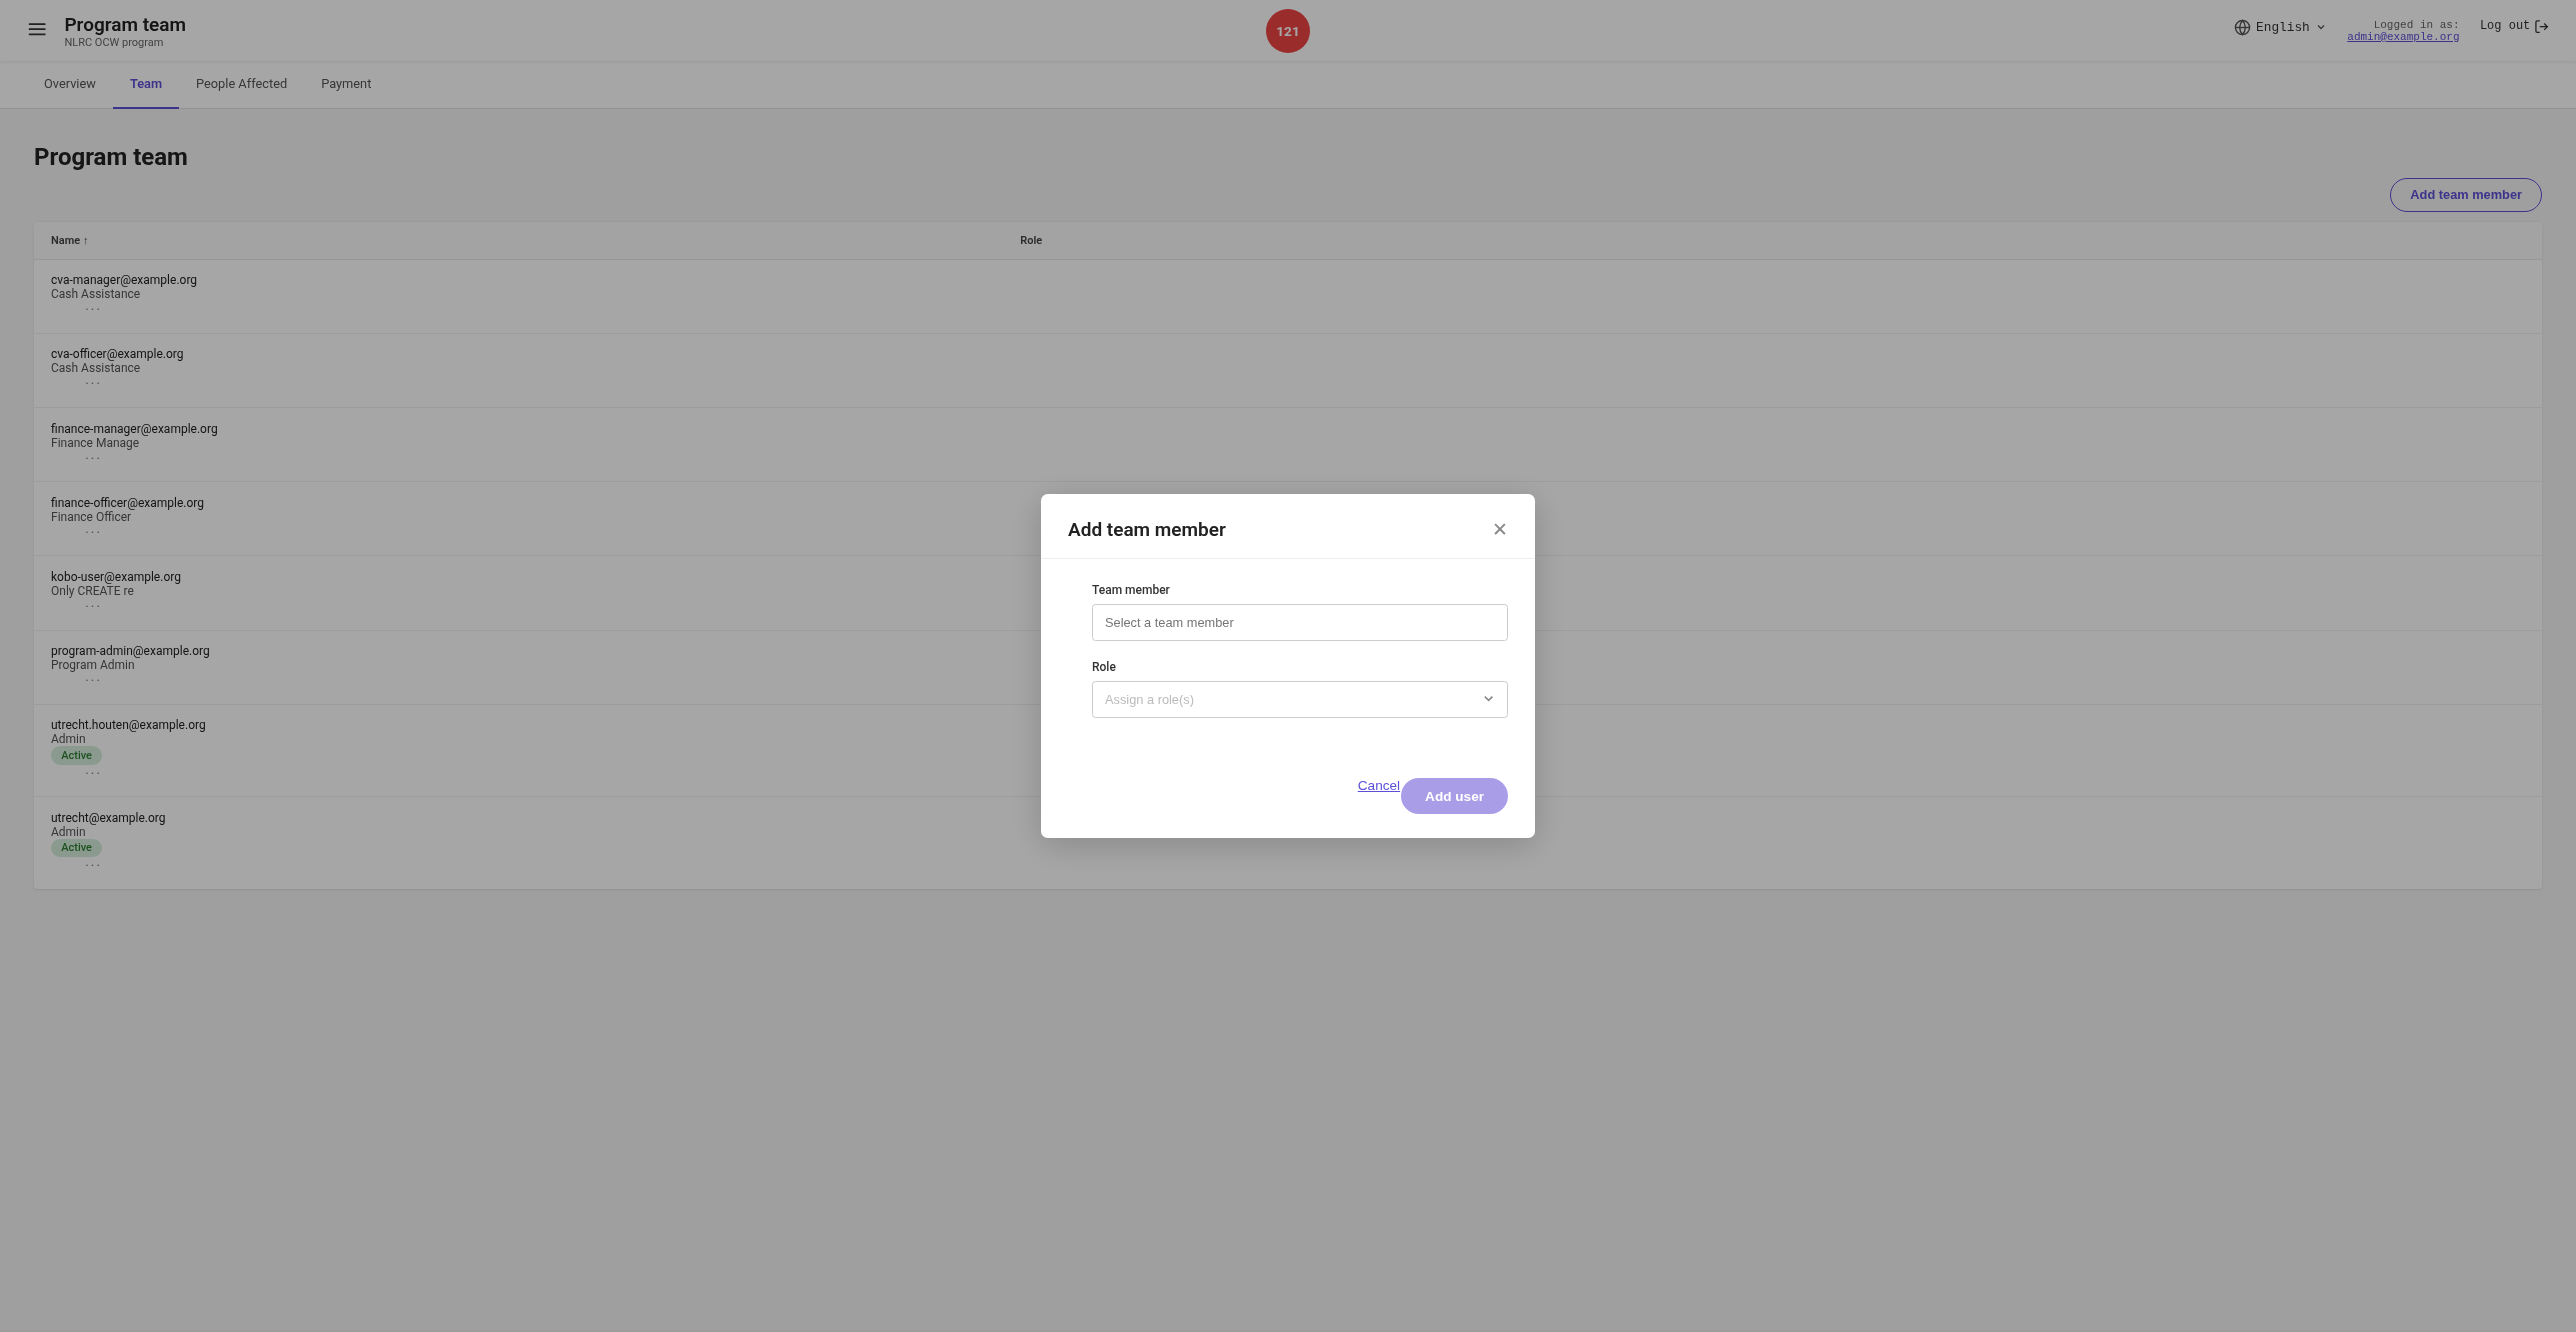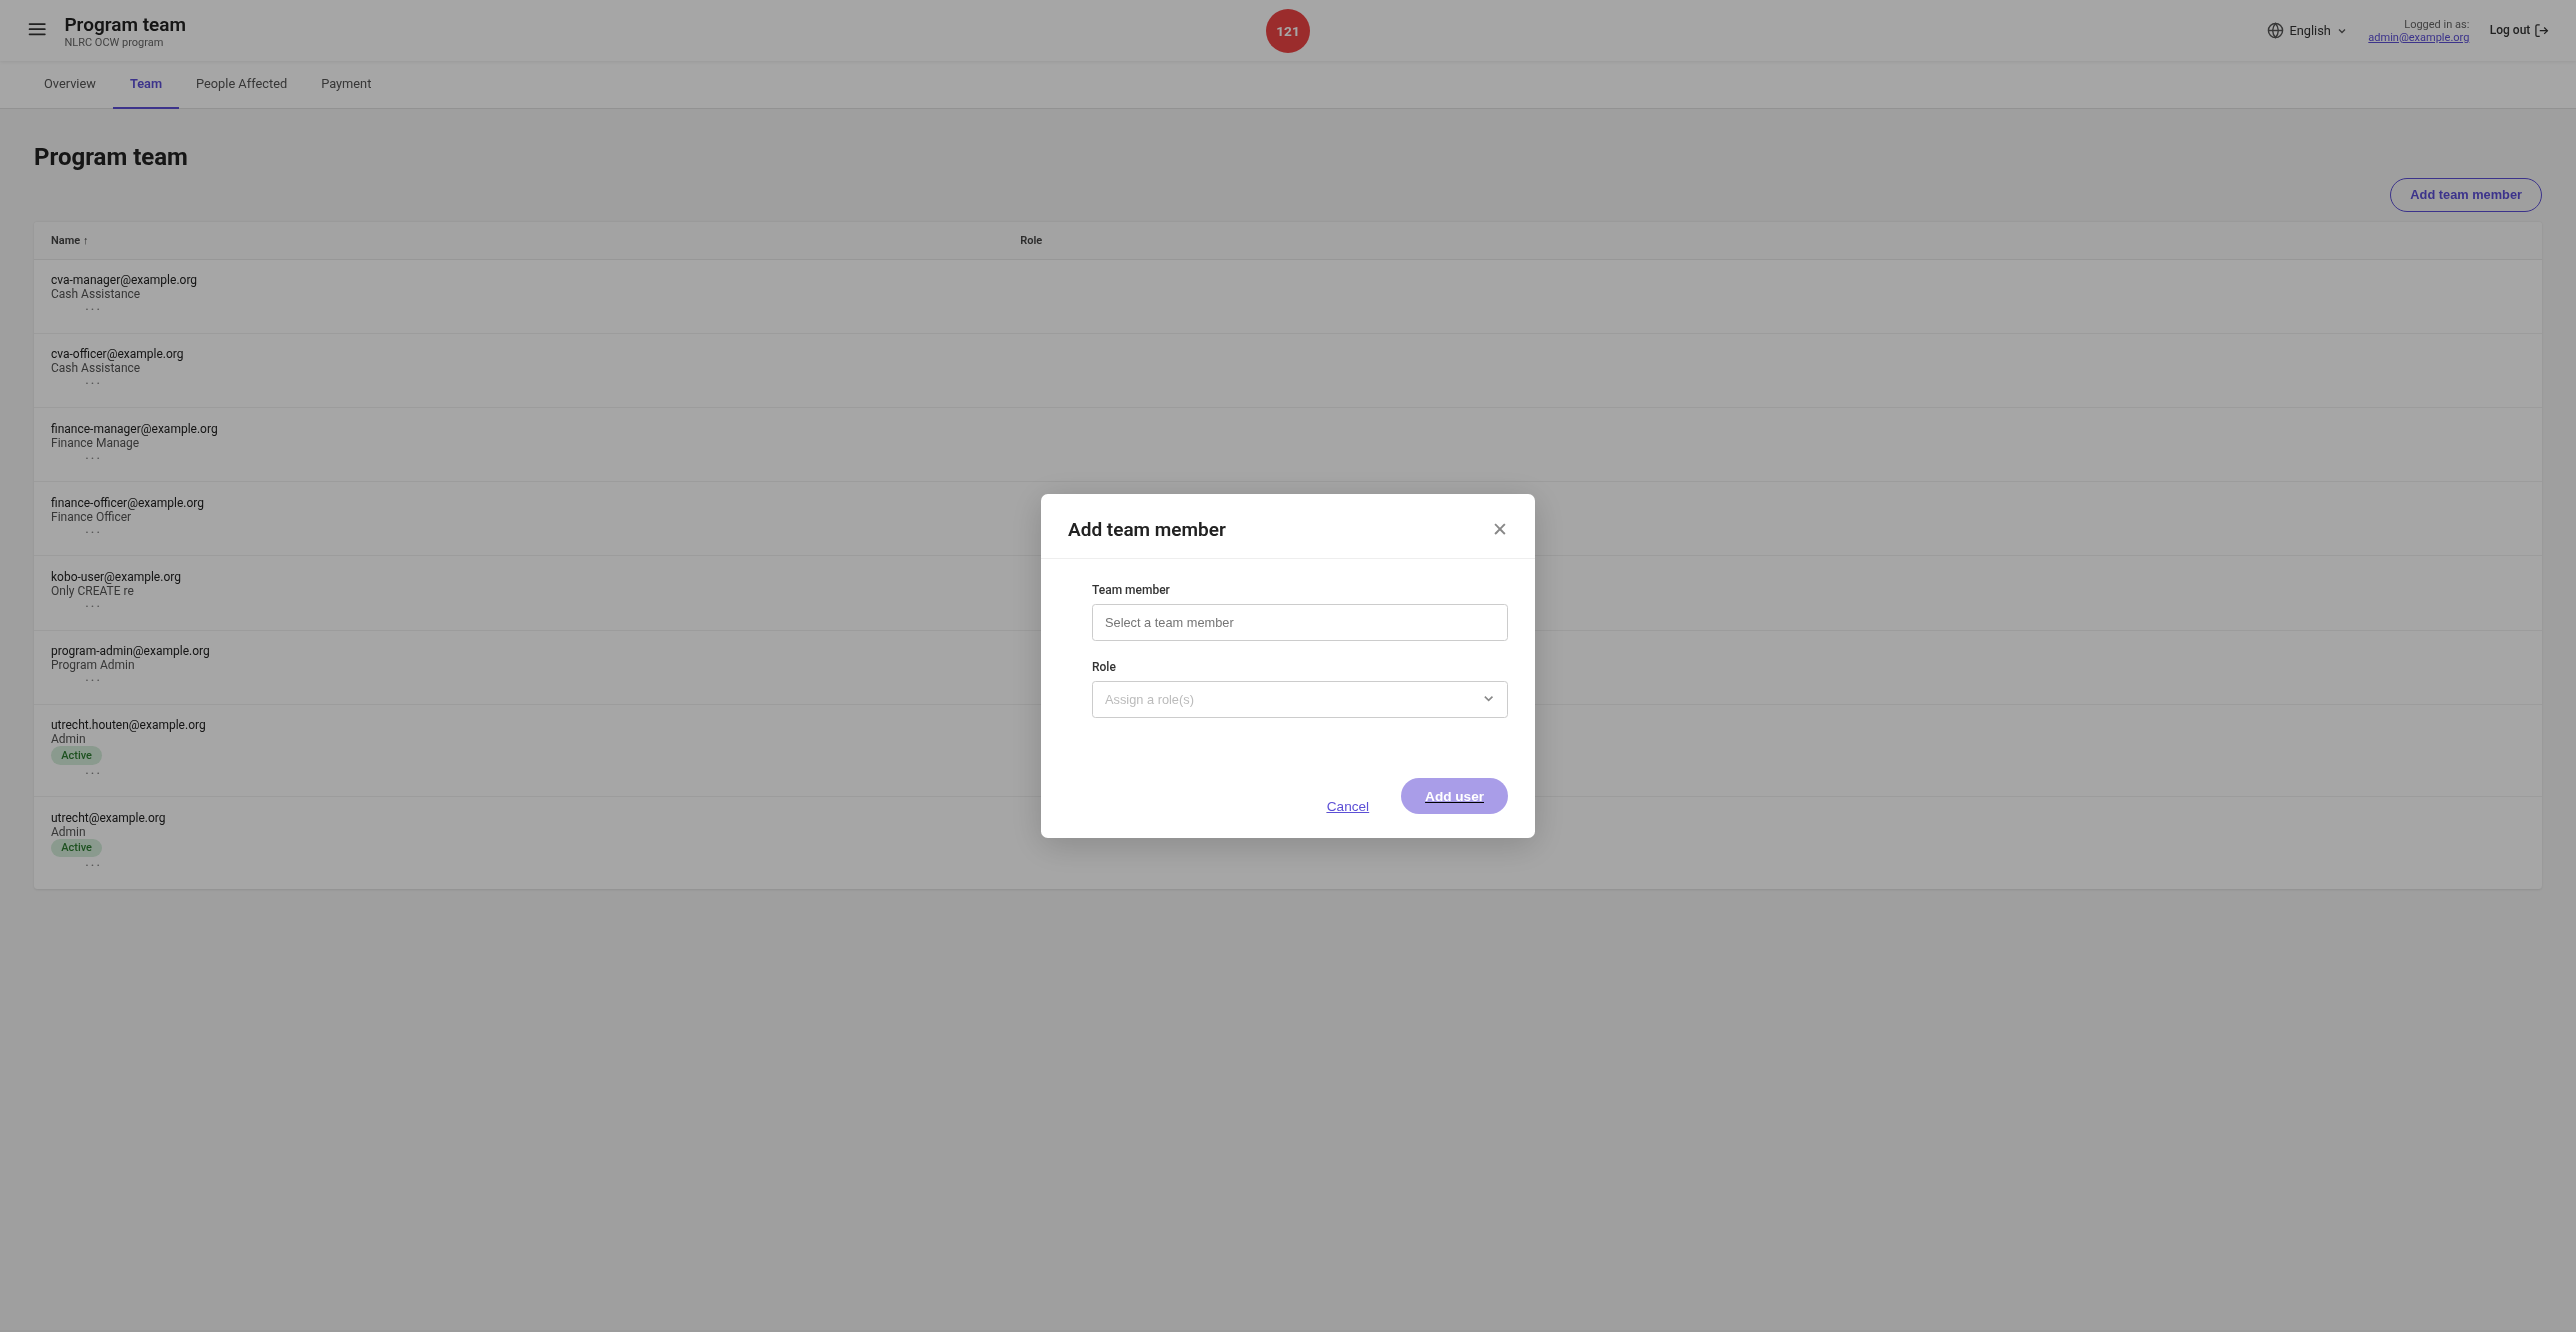--- a/index.html
+++ b/index.html
@@ -27,7 +27,7 @@
       display: flex; align-items: center; justify-content: center;
       color: white; font-weight: 700; font-size: 13.6px;
     }
-    .header-right { margin-left: auto; display: flex; align-items: center; gap: 20.4px; }
+    .header-right { margin-left: auto; display: flex; align-items: flex-start; gap: 20.4px; font-family: Liberation Mono, monospace; }
     .header-language { display: flex; align-items: center; gap: 5.1px; cursor: pointer; color: #333; font-size: 12.8px; }
     .header-language svg { color: #555; }
     .header-user-info { display: flex; flex-direction: column; align-items: flex-end; font-size: 11px; }

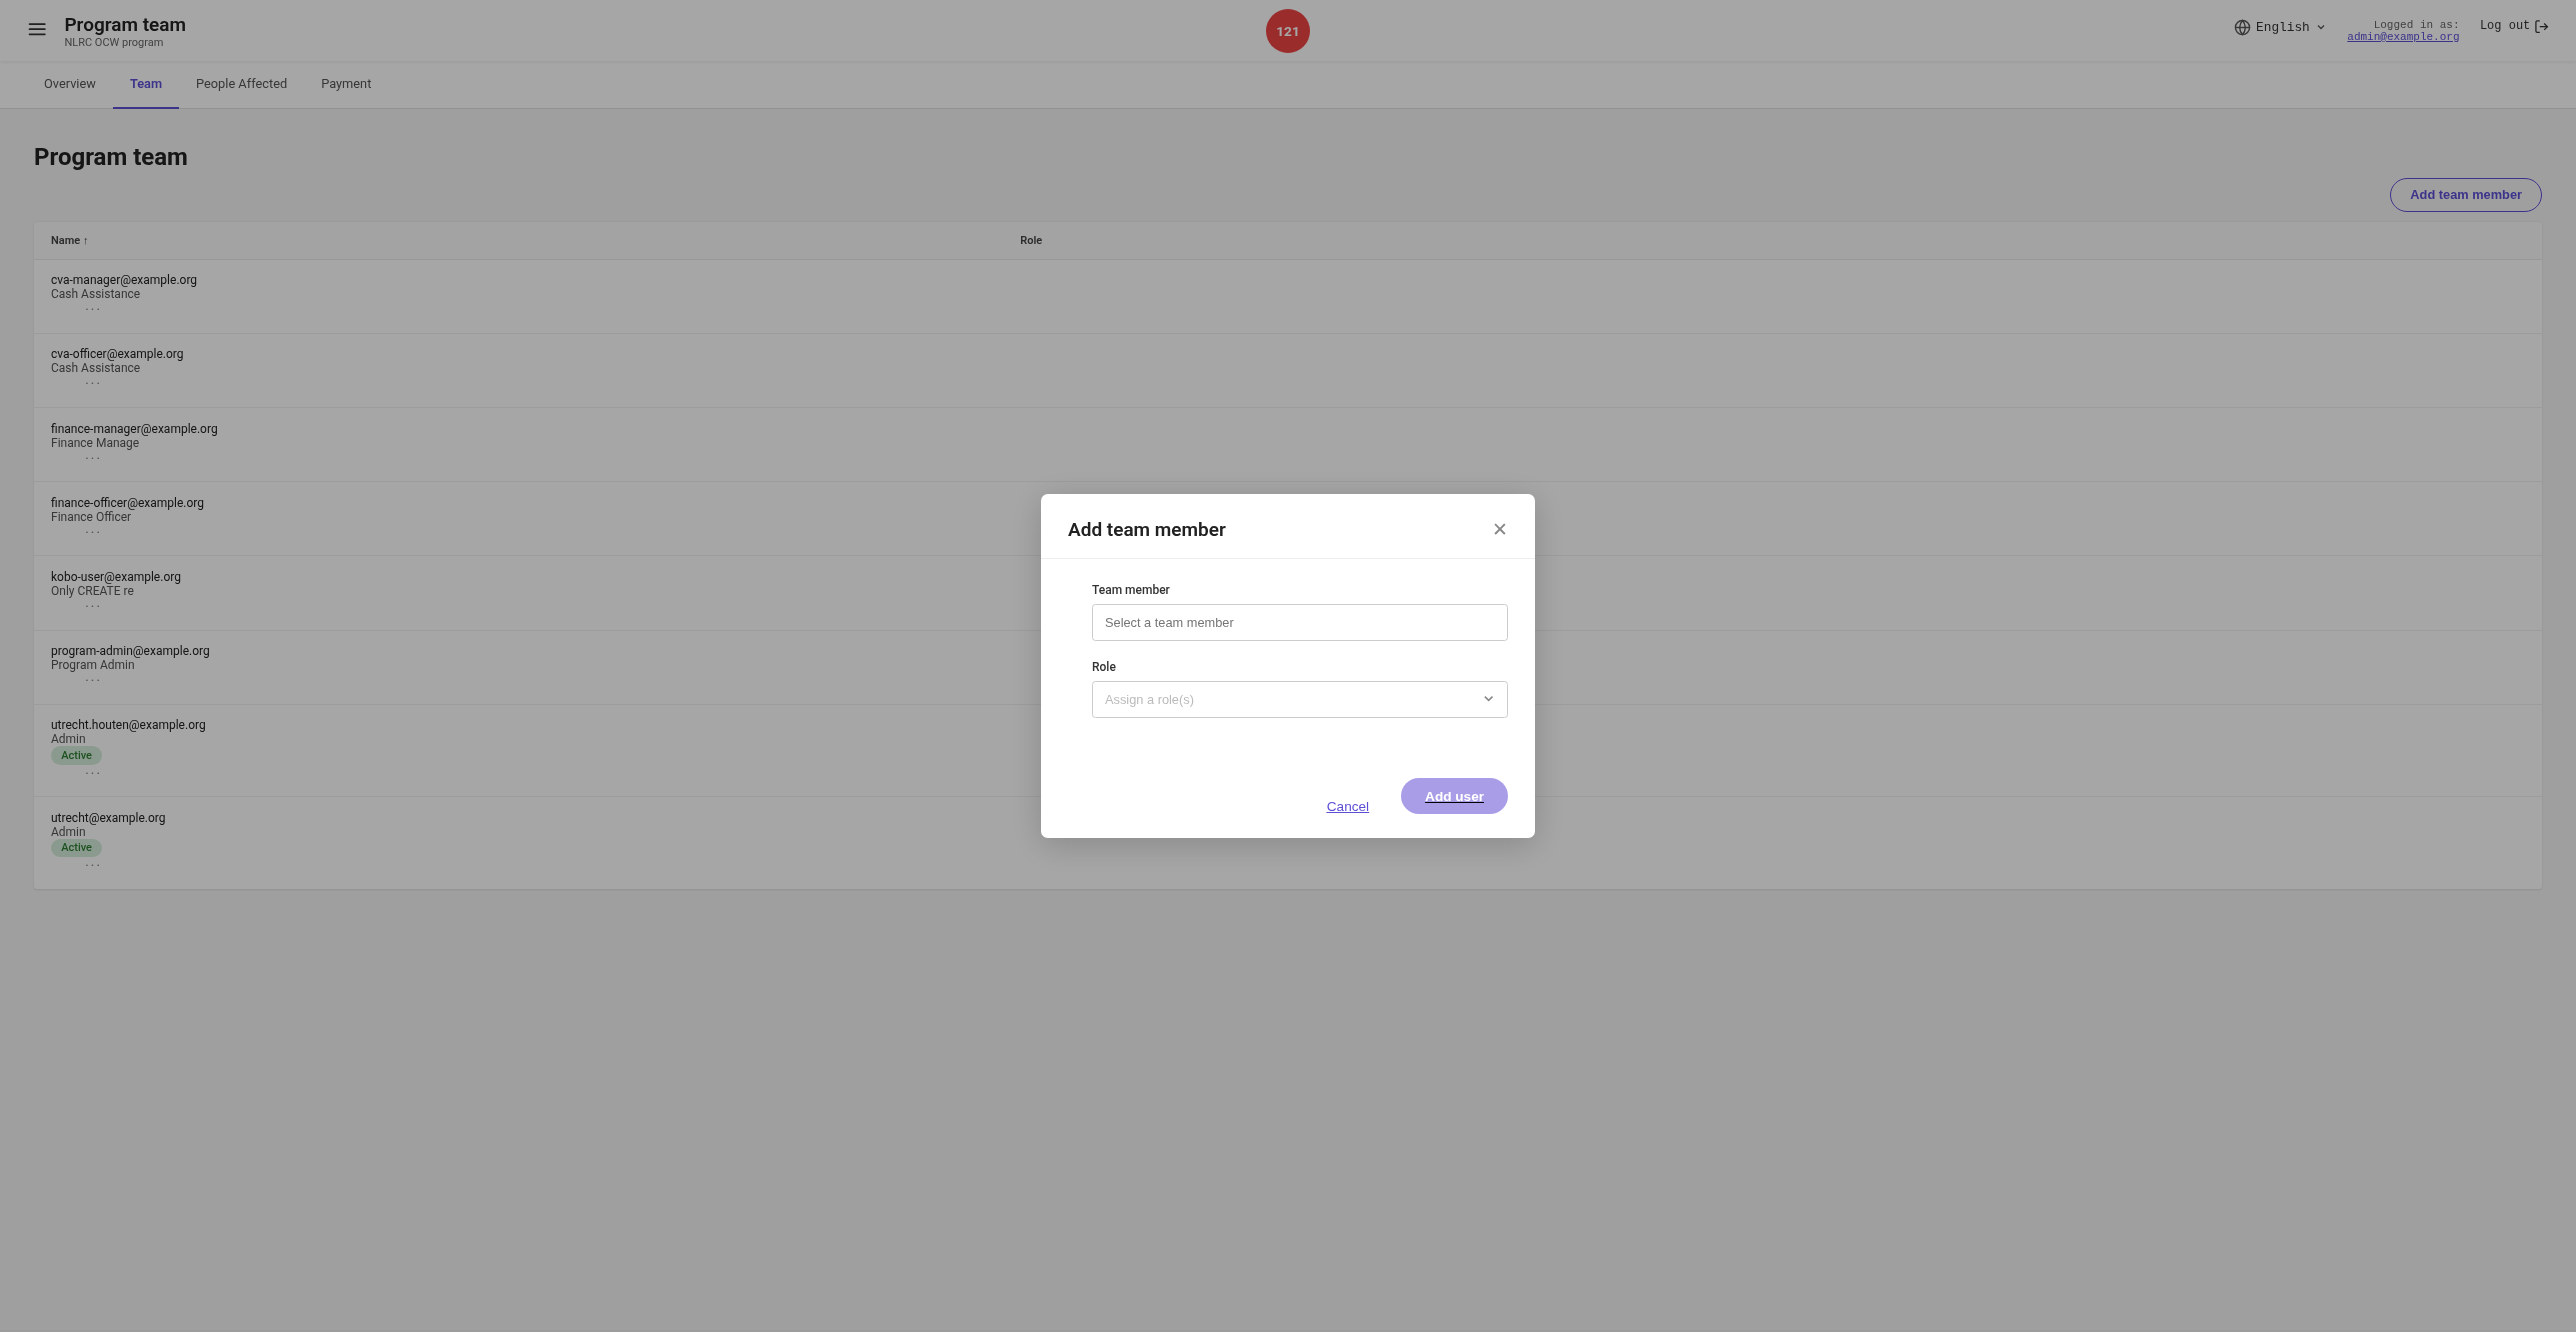--- a/index.html
+++ b/index.html
@@ -146,10 +146,9 @@
     }
 
     .modal-footer {
-      display: flex; justify-content: flex-end; align-items: flex-end;
+      display: flex; justify-content: flex-end; align-items: flex-start;
       padding: 17px 27px 24px;
-      gap: 32px;
-      text-decoration: underline;
+      gap: 1px;
     }
     .cancel-btn {
       background: none; border: none; color: #5c4fd6;

